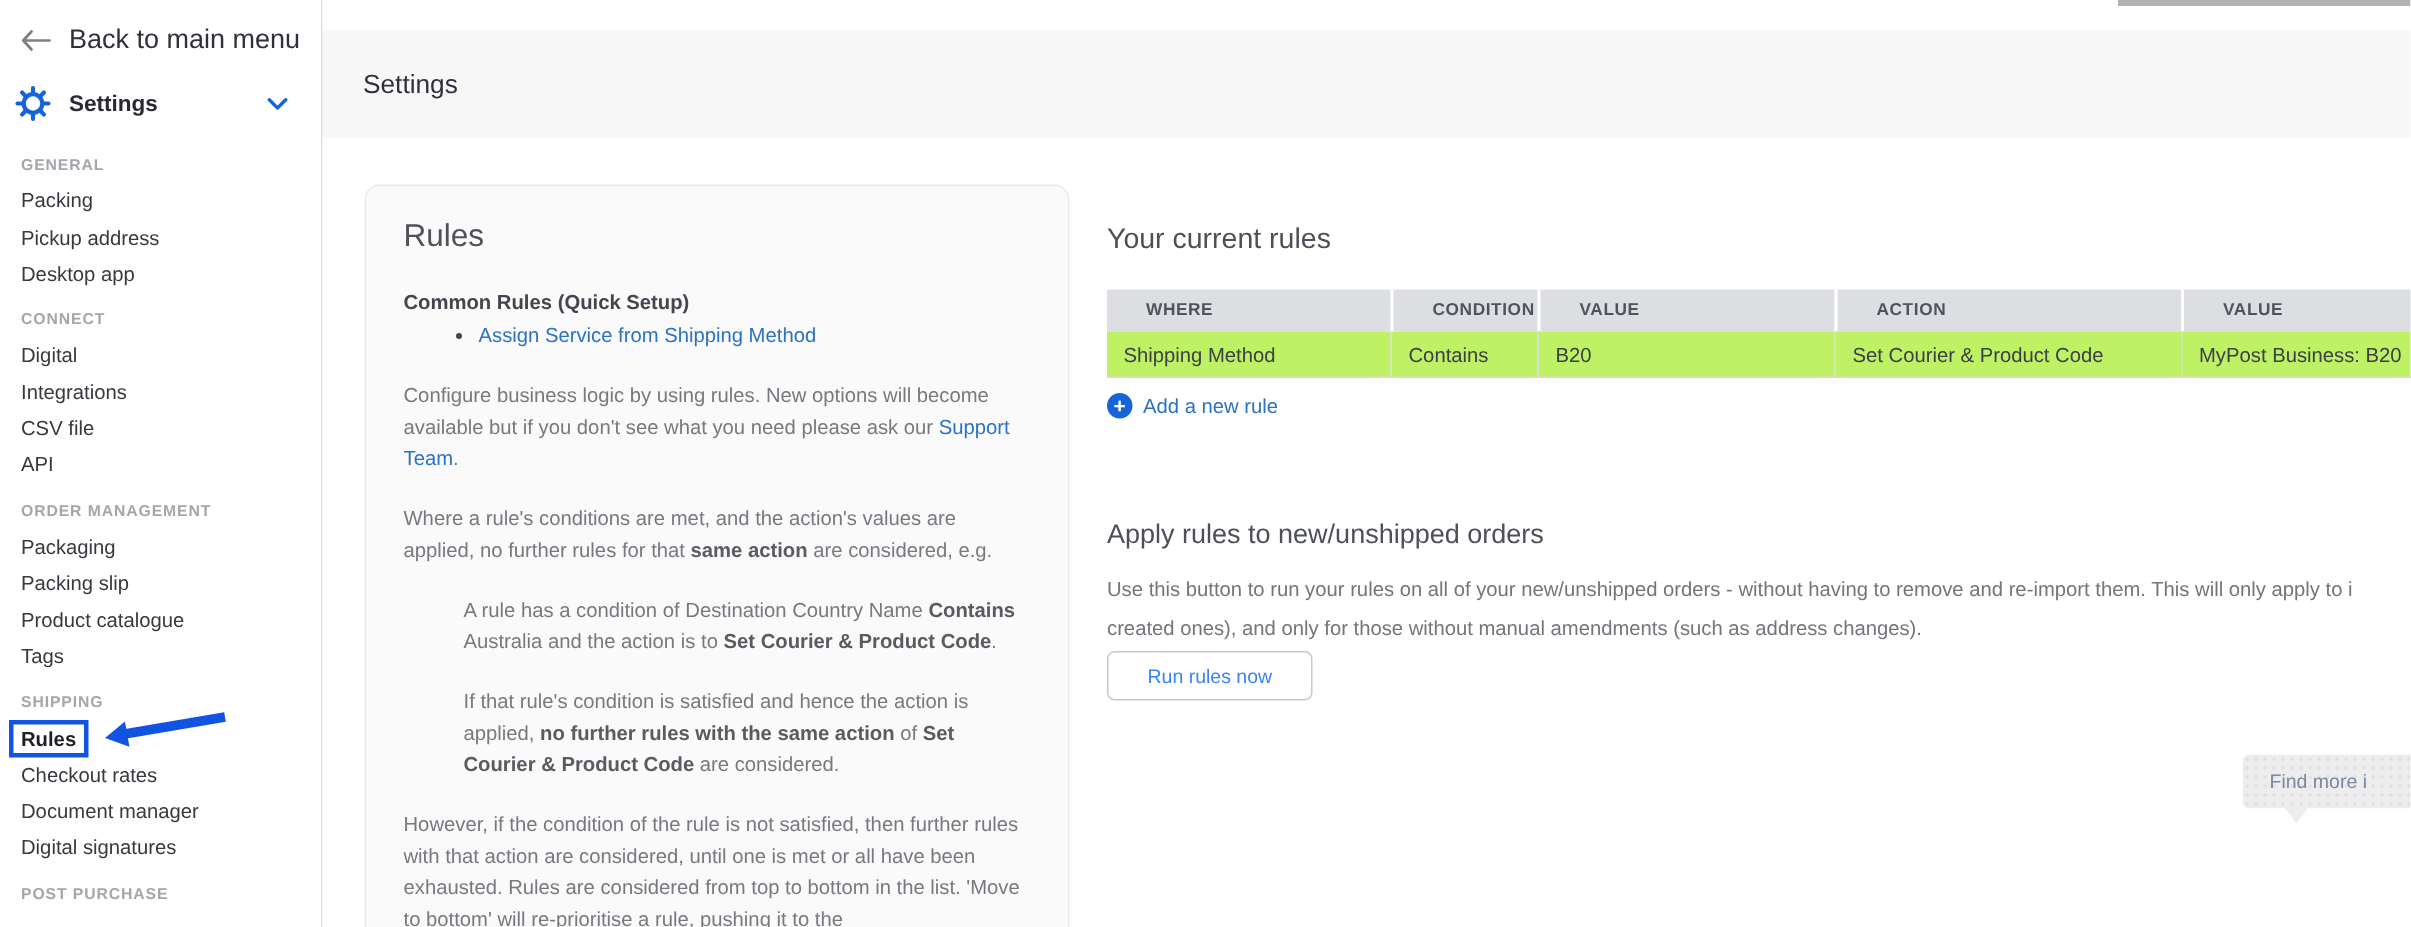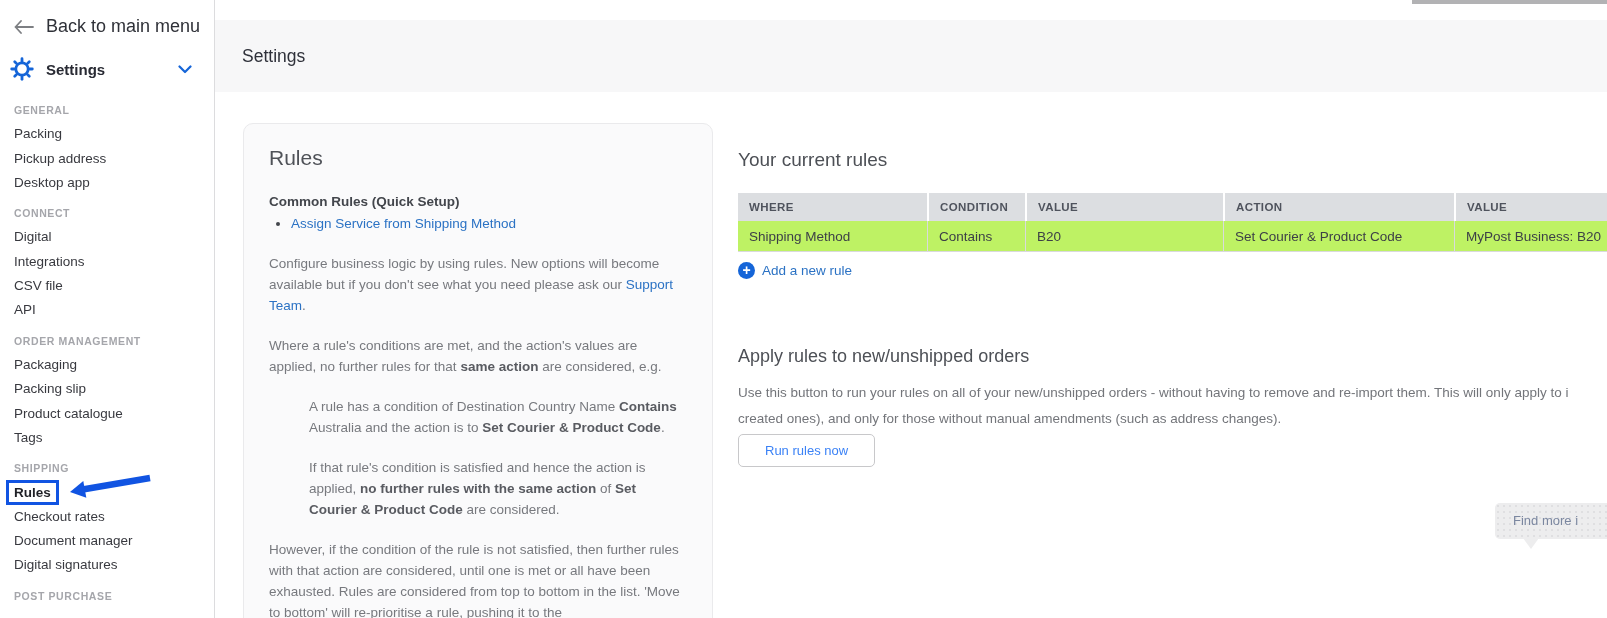--- a/index.html
+++ b/index.html
@@ -49,7 +49,7 @@
   .rules-table { position:absolute; left:523px; top:101px; width:1020px;
                  border-collapse:separate; border-spacing:0; table-layout:fixed; }
   .rules-table th { background:#dcdee1; height:28px; font-size:11.5px; font-weight:bold;
-                    color:#4f535d; text-align:left; padding-left:11px; letter-spacing:.4px;
+                    color:#4f535d; text-align:left; padding-left:26px; letter-spacing:.4px;
                     border-left:2px solid #fff; }
   .rules-table th:first-child { border-left:none; }
   .rules-table td { background:#bef264; height:31px; font-size:13.5px; color:#3d4047;

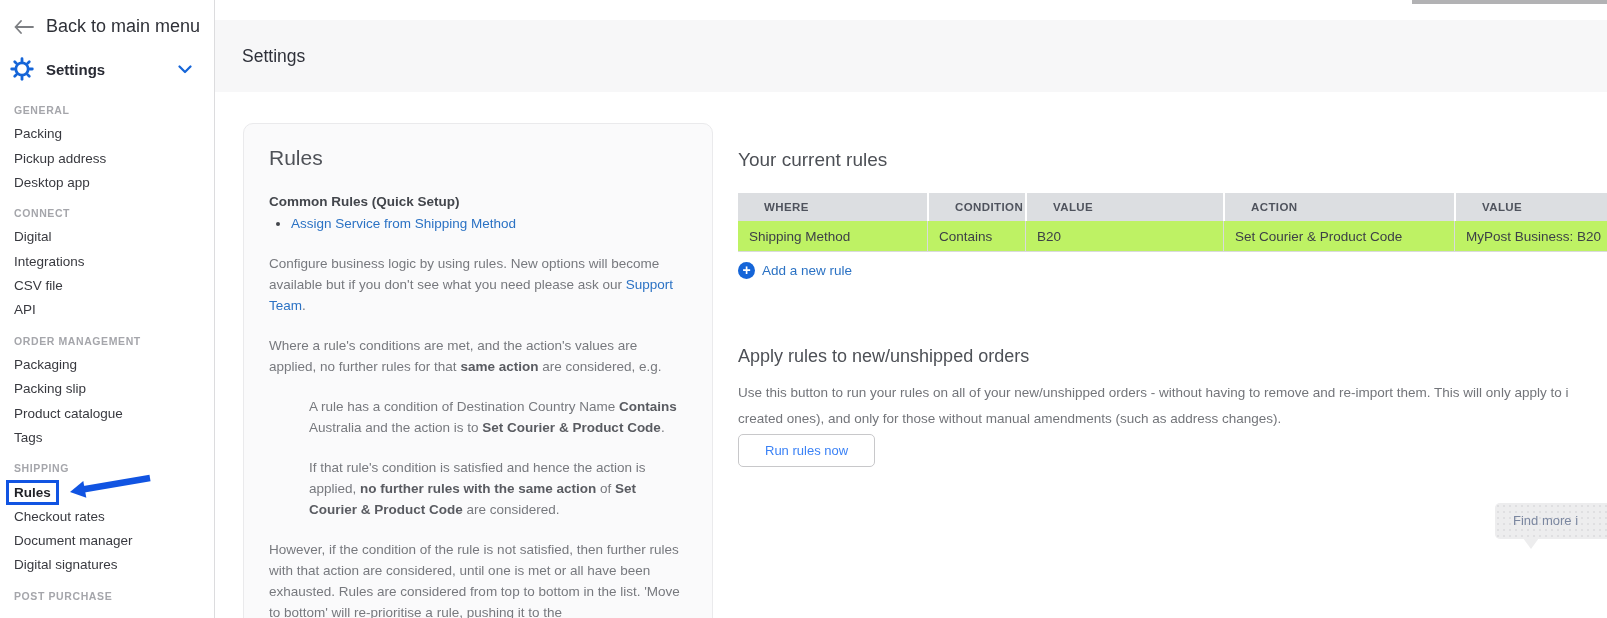--- a/index.html
+++ b/index.html
@@ -39,7 +39,7 @@
   .panel h1 { font-size:21px; font-weight:400; color:#4f5258; margin-bottom:24px; }
   .common-title { font-size:13.5px; font-weight:bold; color:#43464c; margin-bottom:4px; }
   .panel ul { margin-left:22px; }
-  .panel li { font-size:13.5px; line-height:21px; color:#43464c; }
+  .panel li { font-size:13.5px; line-height:21px; color:#43464c;margin-left:28px; }
   .panel a, .add-rule a { color:#2b72c4; text-decoration:none; cursor:pointer; }
   .panel p { font-size:13.5px; line-height:21px; color:#77797e; margin-top:19px; }
   .panel p.q { margin-left:40px; }

